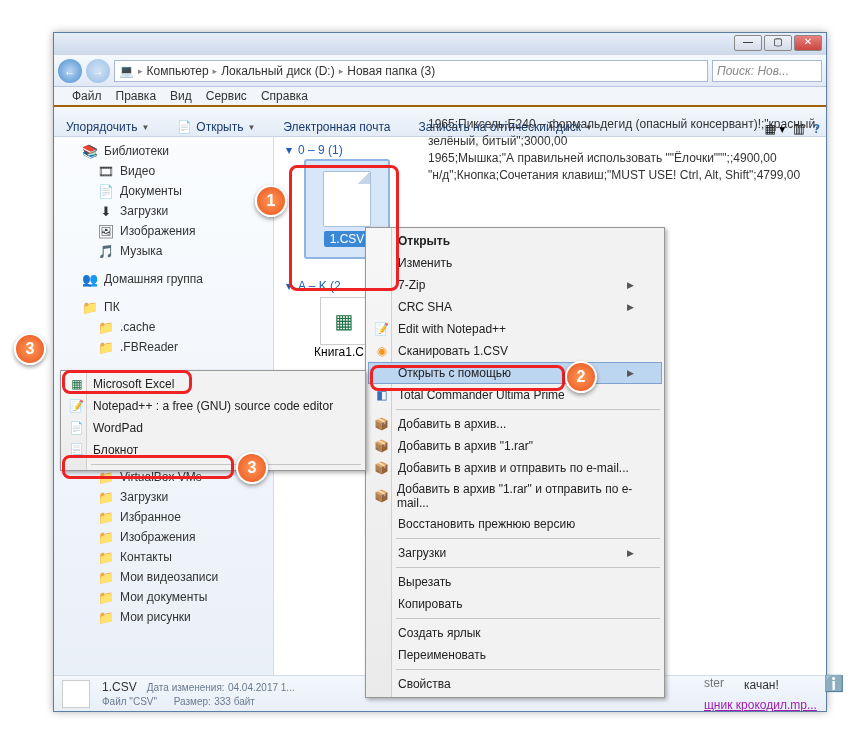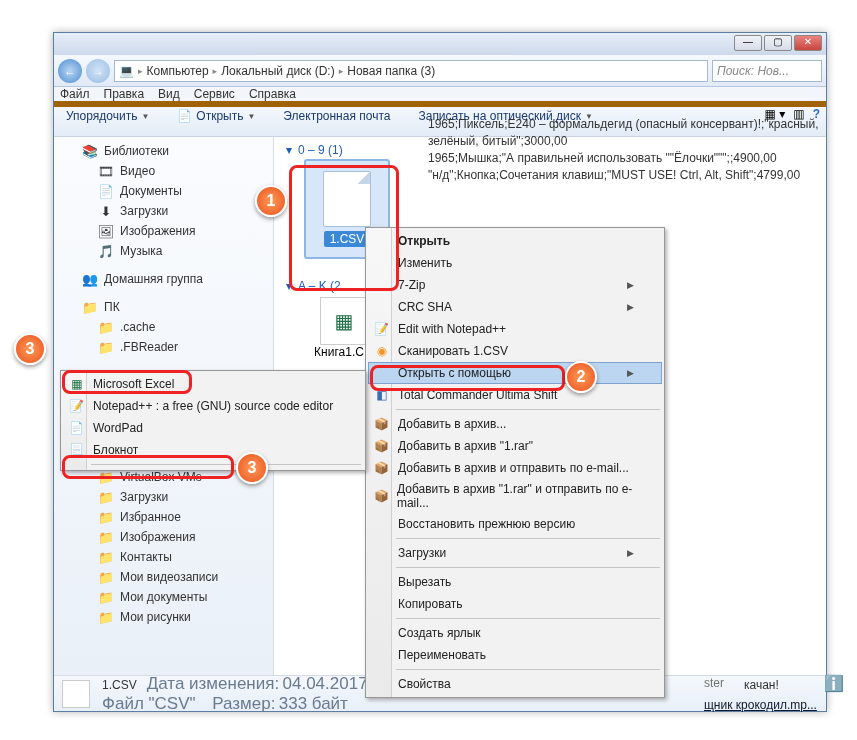--- a/index.html
+++ b/index.html
@@ -15,7 +15,7 @@
 .addr-seg{color:#333;}
 .addr-sep{color:#888;font-size:9px;}
 .search{width:110px;height:22px;border:1px solid #a6b8cf;background:#fff;padding:0 4px;color:#888;font-style:italic;display:flex;align-items:center;}
-.menubar{height:20px;background:#f2f5fa;display:flex;align-items:center;padding:0 6px;gap:14px;border-bottom:6px solid #a16207;}
+.menubar{height:20px;background:#f2f5fa;display:flex;align-items:center;padding:0 18px;gap:14px;border-bottom:2px solid #a16207;}
 .menubar span{color:#333;}
 .toolbar{height:30px;background:linear-gradient(#f4f8fd,#e2ebf6);display:flex;align-items:flex-start;padding:0 6px;gap:16px;border-bottom:1px solid #c8d4e4;}
 .tb-btn{display:flex;align-items:center;gap:4px;color:#1a3a6e;padding:2px 6px;}

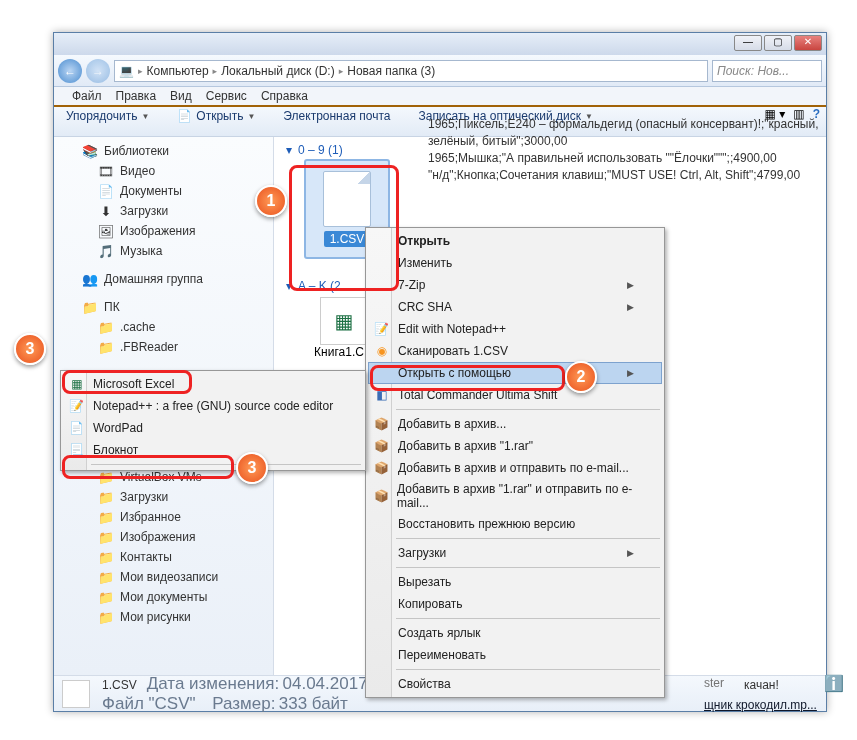--- a/index.html
+++ b/index.html
@@ -17,7 +17,7 @@
 .search{width:110px;height:22px;border:1px solid #a6b8cf;background:#fff;padding:0 4px;color:#888;font-style:italic;display:flex;align-items:center;}
 .menubar{height:20px;background:#f2f5fa;display:flex;align-items:center;padding:0 18px;gap:14px;border-bottom:2px solid #a16207;}
 .menubar span{color:#333;}
-.toolbar{height:30px;background:linear-gradient(#f4f8fd,#e2ebf6);display:flex;align-items:flex-start;padding:0 6px;gap:16px;border-bottom:1px solid #c8d4e4;}
+.toolbar{height:30px;background:linear-gradient(#f4f8fd,#e2ebf6);display:flex;align-items:flex-end;padding:0 6px;gap:16px;border-bottom:1px solid #c8d4e4;}
 .tb-btn{display:flex;align-items:center;gap:4px;color:#1a3a6e;padding:2px 6px;}
 .tb-btn .dd{font-size:8px;color:#555;}
 .tb-right{margin-left:auto;display:flex;gap:8px;align-items:center;}

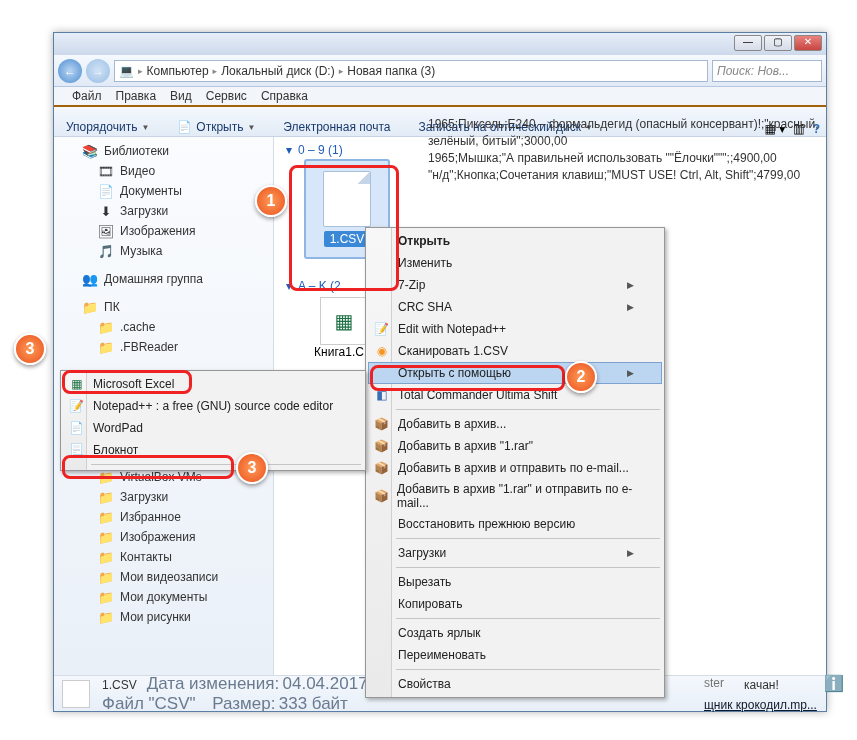--- a/index.html
+++ b/index.html
@@ -253,7 +253,7 @@
     </div>
   <div class="ctx-item">
       <span class="ctx-ico" style="color:#3b6db5">◧</span>
-      <span>Total Commander Ultima Shift</span>
+      <span>Total Commander Ultima Prime</span>
     </div>
   <div class="ctx-sep"></div>
   <div class="ctx-item">

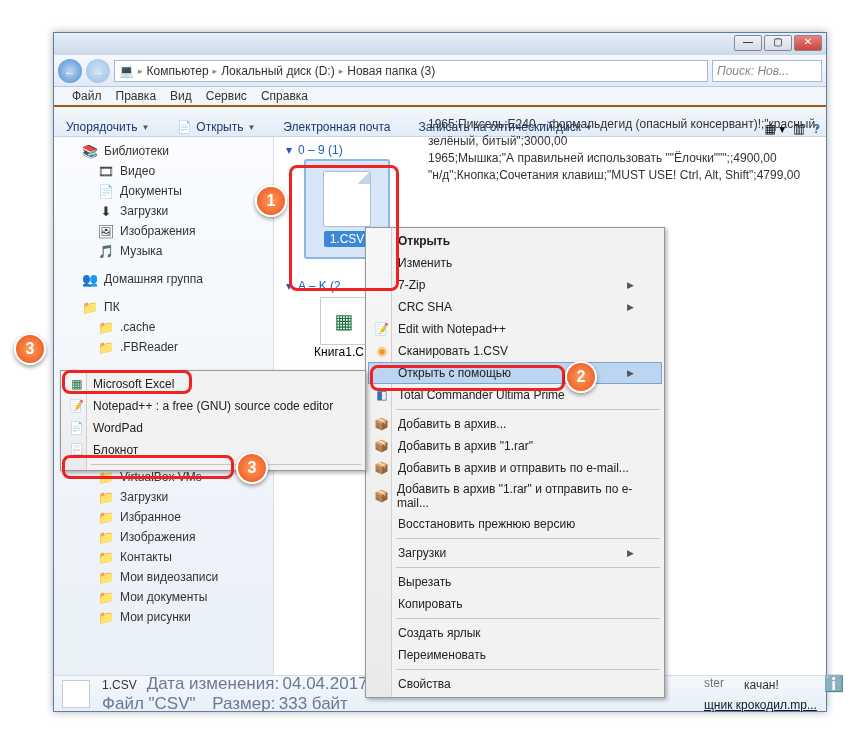--- a/index.html
+++ b/index.html
@@ -36,7 +36,7 @@
 .status{height:36px;border-top:1px solid #d4dce8;background:linear-gradient(#f4f8fd,#e8eff8);display:flex;align-items:center;padding:0 8px;gap:12px;}
 .status-ico{width:28px;height:28px;background:#fff;border:1px solid #ccc;}
 .status-txt .s1{color:#333;}
-.status-txt .s2{color:#6a7a8f;font-size:17px;}
+.status-txt .s2{color:#6a7a8f;font-size:10px;}
 .ctx{position:absolute;background:#f2f2f2;border:1px solid #979797;box-shadow:2px 2px 4px rgba(0,0,0,0.3);padding:2px;}
 .ctx-item{display:flex;align-items:center;gap:8px;padding:3px 28px 3px 6px;color:#222;position:relative;}
 .ctx-item.b{font-weight:bold;}

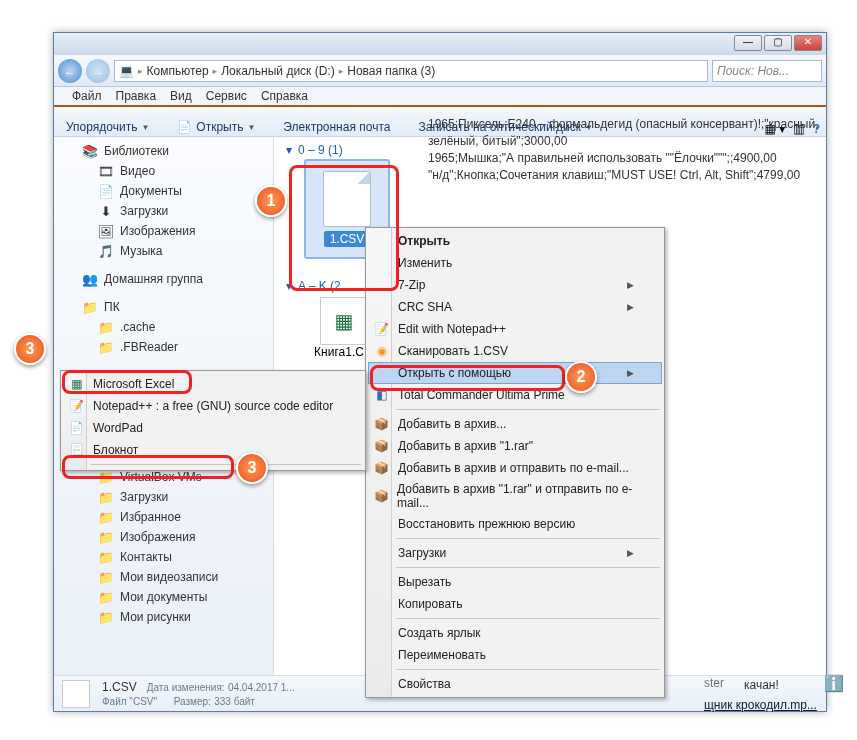--- a/index.html
+++ b/index.html
@@ -341,7 +341,7 @@
 <div class="callout" style="left:236px;top:452px;">3</div>
 
 <div style="position:absolute;left:704px;top:676px;color:#737373">ster</div>
-<div style="position:absolute;left:704px;top:698px;color:#0f172a;text-decoration:underline">щник крокодил.mp...</div>
+<div style="position:absolute;left:704px;top:698px;color:#a21caf;text-decoration:underline">щник крокодил.mp...</div>
 <div style="position:absolute;left:744px;top:678px;color:#333">качан!</div>
 <div style="position:absolute;left:824px;top:674px;font-size:16px">ℹ️</div>
 

